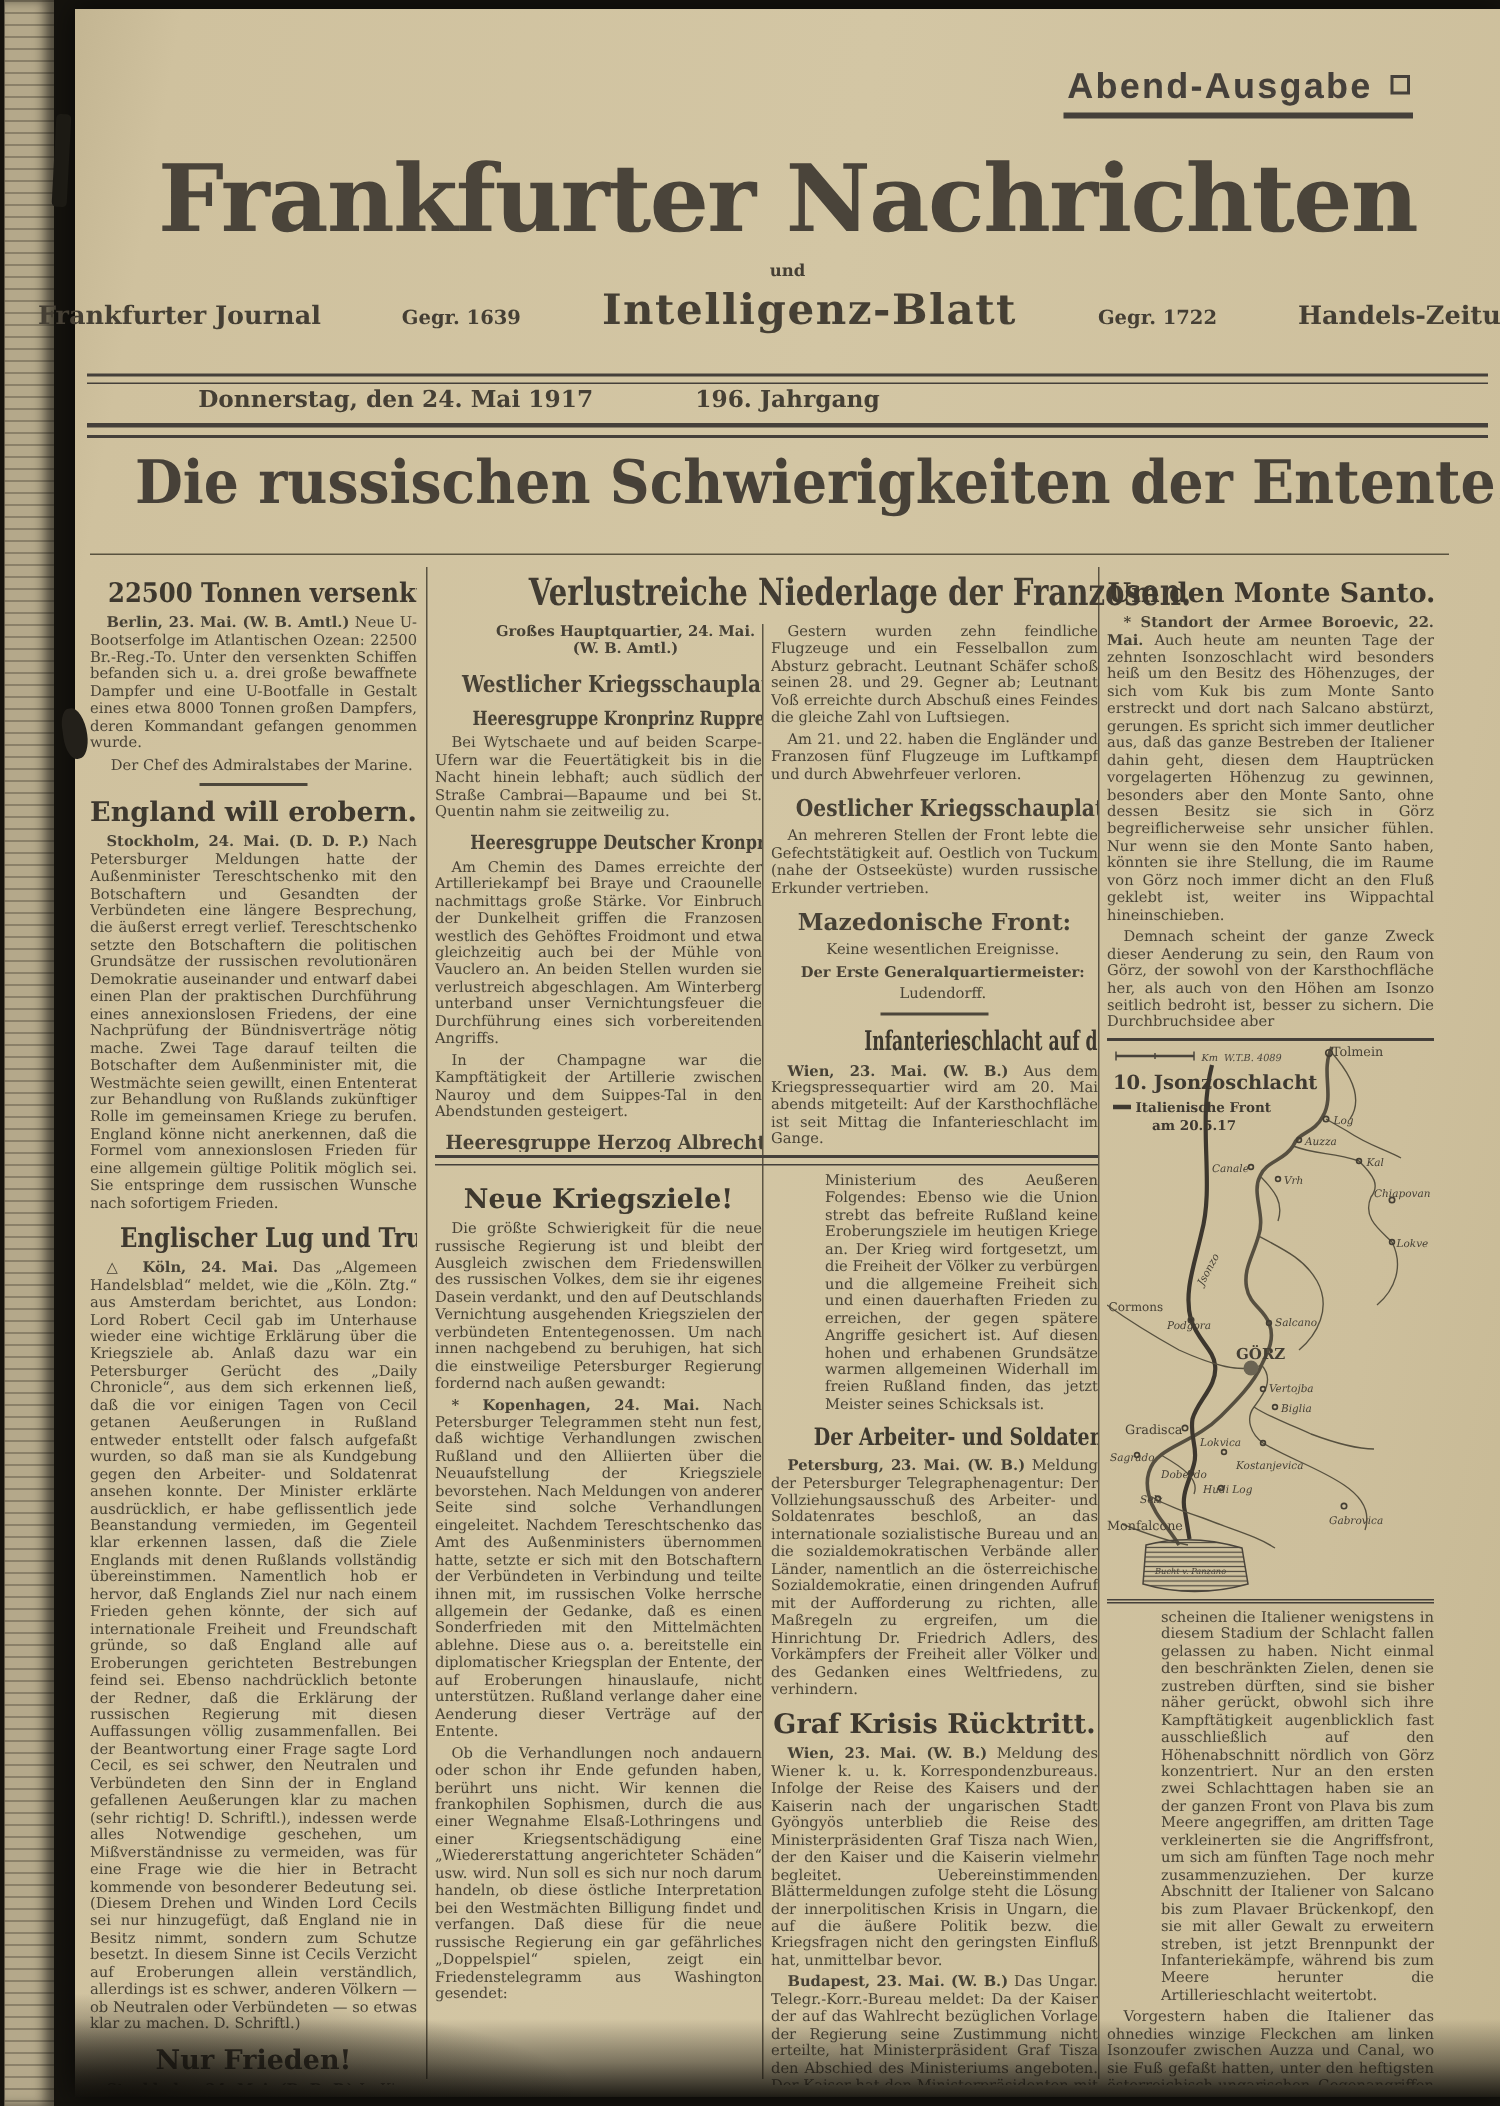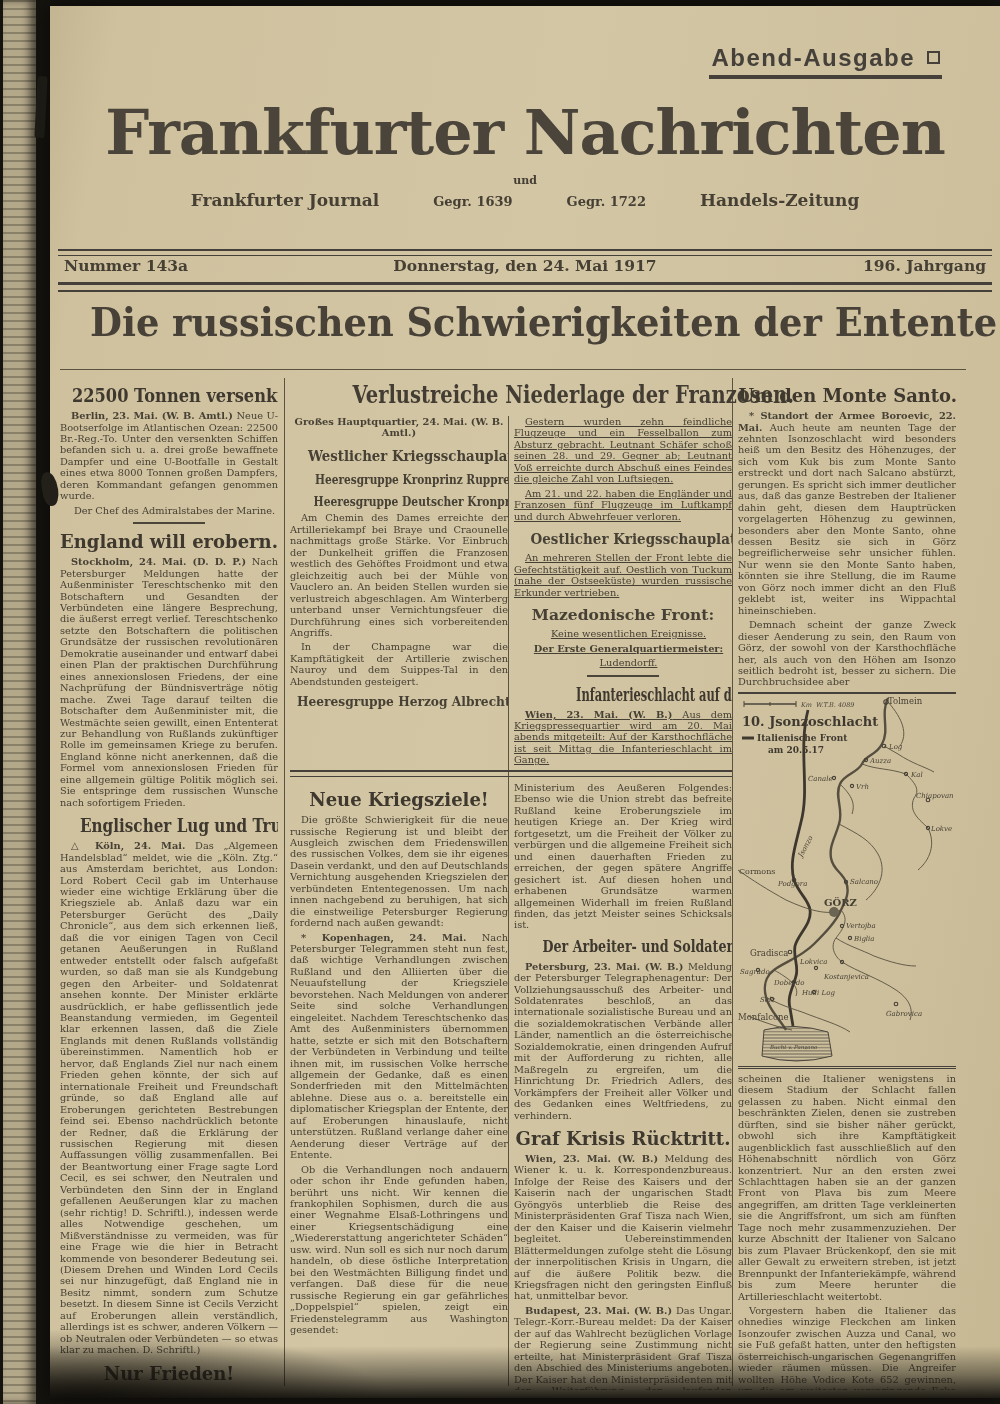--- a/index.html
+++ b/index.html
@@ -126,6 +126,7 @@
   <div class="subline">
     <span class="side">Frankfurter Journal</span>
     <span class="year">Gegr. 1639</span>
+    <span class="big">Intelligenz-Blatt</span>
     <span class="year">Gegr. 1722</span>
     <span class="side">Handels-Zeitung</span>
   </div>

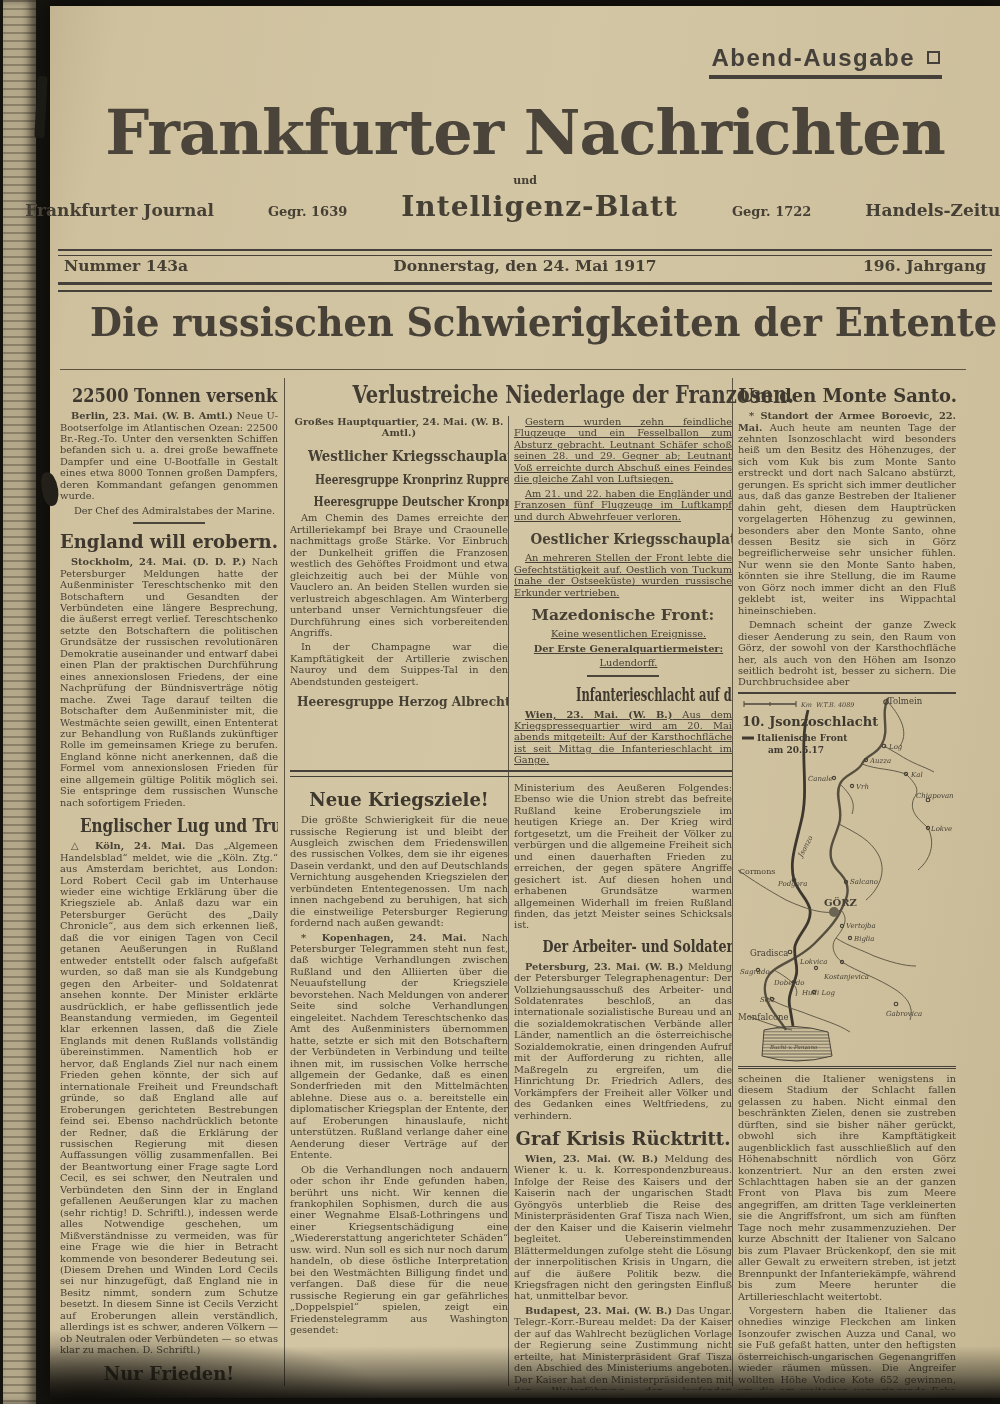--- a/index.html
+++ b/index.html
@@ -133,7 +133,6 @@
 
   <div class="hr-thin2" style="top:243px;"></div>
   <div class="daterow">
-    <span>Nummer 143a</span>
     <span class="dr-c">Donnerstag, den 24. Mai 1917</span>
     <span class="dr-r">196. Jahrgang</span>
   </div>

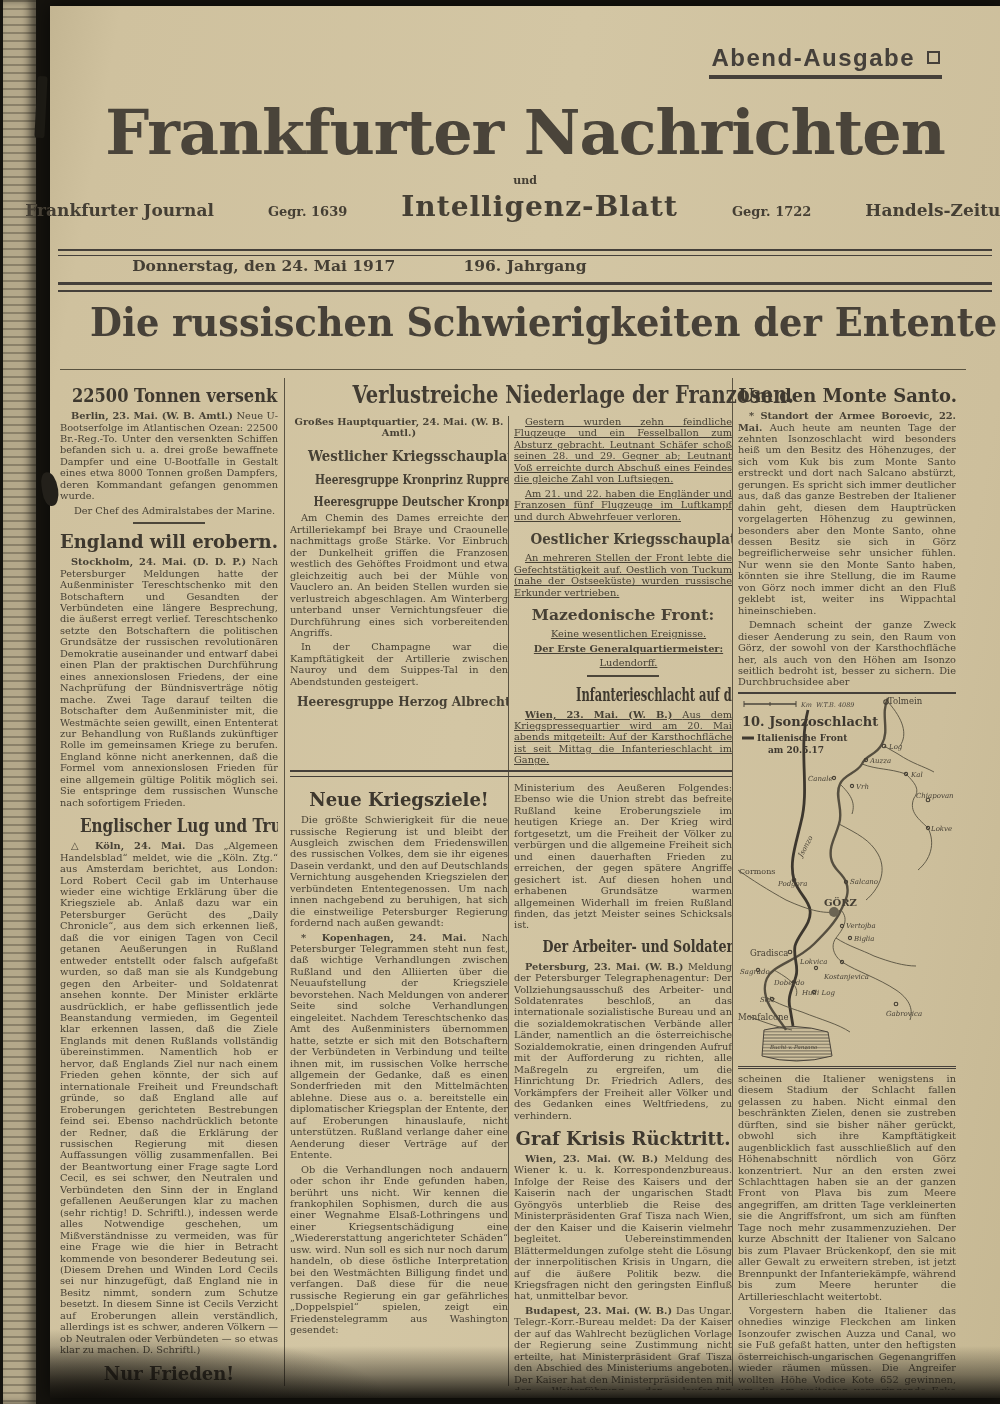--- a/index.html
+++ b/index.html
@@ -81,7 +81,7 @@
     font-size:9.8px;line-height:1.17;text-align:justify;color:#474135;
   }
   .col p{margin:0 0 3px 0;text-indent:11px;}
-  .col p.noind{text-indent:0;}
+  .col p.noind{text-indent:0;margin-left:36px;}
   b.lead{font-weight:bold;}
 
   .art-head{font-size:18px;font-weight:bold;text-align:center;margin:7px 0 4px 0;text-indent:0;color:#3e382e;}

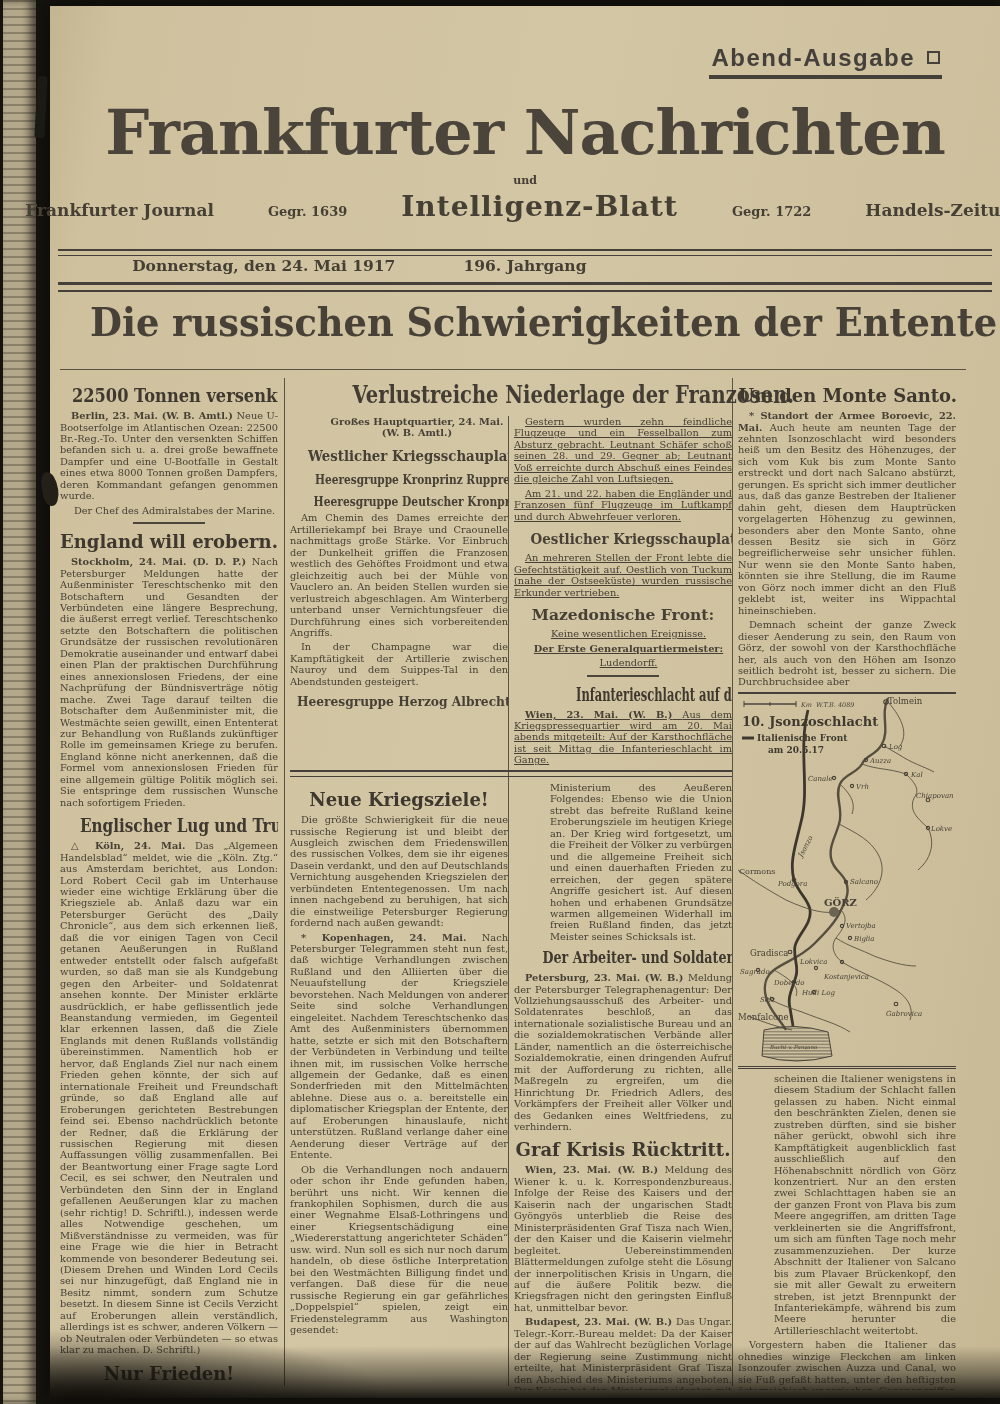--- a/index.html
+++ b/index.html
@@ -184,7 +184,7 @@
   </div>
 
   <div class="col" id="c3" style="left:464px;top:410px;height:974px;">
-    <div class="part1" style="height:352px;text-decoration:underline;">
+    <div class="part1" style="height:352px;">
       <p>Gestern wurden zehn feindliche Flugzeuge und ein Fesselballon zum Absturz gebracht. Leutnant Schäfer schoß seinen 28. und 29. Gegner ab; Leutnant Voß erreichte durch Abschuß eines Feindes die gleiche Zahl von Luftsiegen.</p>
       <p>Am 21. und 22. haben die Engländer und Franzosen fünf Flugzeuge im Luftkampf und durch Abwehrfeuer verloren.</p>
       <div class="war-head"><span class="fit" style="transform: scaleX(0.868526); transform-origin: center center;">Oestlicher Kriegsschauplatz:</span></div>

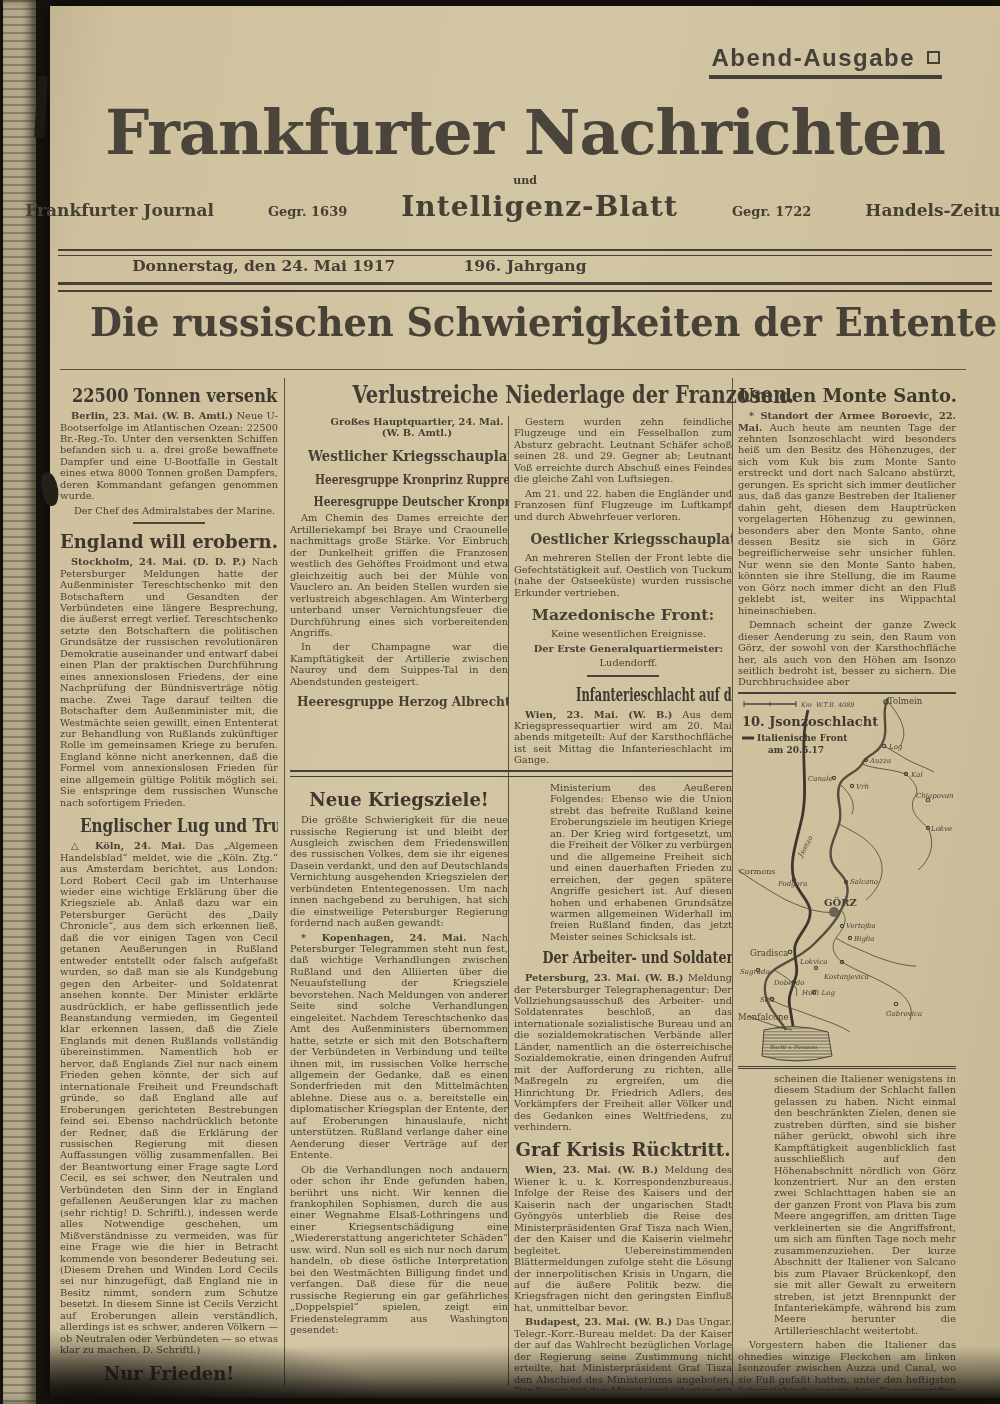--- a/index.html
+++ b/index.html
@@ -169,6 +169,7 @@
       <p class="noind center"><b>Großes Hauptquartier, 24. Mai. (W. B. Amtl.)</b></p>
       <div class="war-head"><span class="fit" style="transform: scaleX(0.858268); transform-origin: center center;">Westlicher Kriegsschauplatz:</span></div>
       <div class="grp-head"><span class="fit" style="transform: scaleX(0.813433); transform-origin: center center;">Heeresgruppe Kronprinz Rupprecht.</span></div>
+      <p>Bei Wytschaete und auf beiden Scarpe-Ufern war die Feuertätigkeit bis in die Nacht hinein lebhaft; auch südlich der Straße Cambrai—Bapaume und bei St. Quentin nahm sie zeitweilig zu.</p>
       <div class="grp-head"><span class="fit" style="transform: scaleX(0.822642); transform-origin: center center;">Heeresgruppe Deutscher Kronprinz.</span></div>
       <p>Am Chemin des Dames erreichte der Artilleriekampf bei Braye und Craounelle nachmittags große Stärke. Vor Einbruch der Dunkelheit griffen die Franzosen westlich des Gehöftes Froidmont und etwa gleichzeitig auch bei der Mühle von Vauclero an. An beiden Stellen wurden sie verlustreich abgeschlagen. Am Winterberg unterband unser Vernichtungsfeuer die Durchführung eines sich vorbereitenden Angriffs.</p>
       <p>In der Champagne war die Kampftätigkeit der Artillerie zwischen Nauroy und dem Suippes-Tal in den Abendstunden gesteigert.</p>

